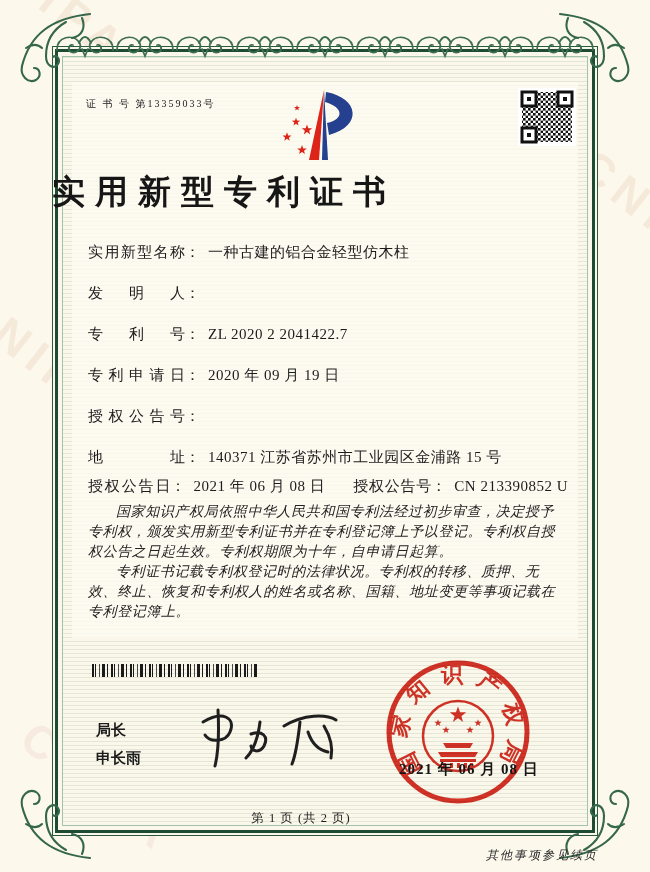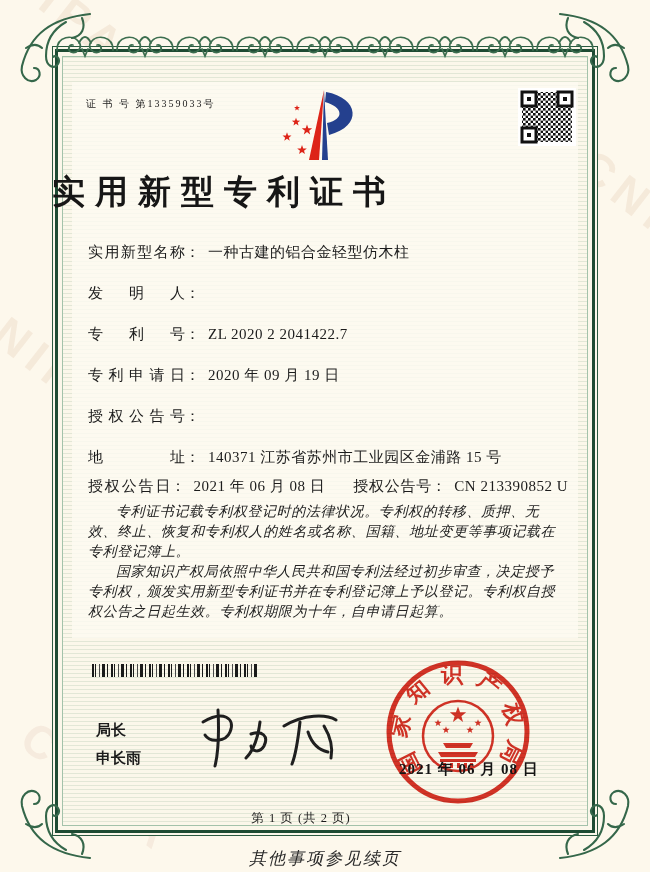--- a/index.html
+++ b/index.html
@@ -231,8 +231,8 @@
 </div>
 
 <div class="bodytext">
+  <p>国家知识产权局依照中华人民共和国专利法经过初步审查，决定授予专利权，颁发实用新型专利证书并在专利登记簿上予以登记。专利权自授权公告之日起生效。专利权期限为十年，自申请日起算。</p>
   <p>专利证书记载专利权登记时的法律状况。专利权的转移、质押、无效、终止、恢复和专利权人的姓名或名称、国籍、地址变更等事项记载在专利登记簿上。</p>
-  <p>国家知识产权局依照中华人民共和国专利法经过初步审查，决定授予专利权，颁发实用新型专利证书并在专利登记簿上予以登记。专利权自授权公告之日起生效。专利权期限为十年，自申请日起算。</p>
 </div>
 
 <div class="barcode"></div>

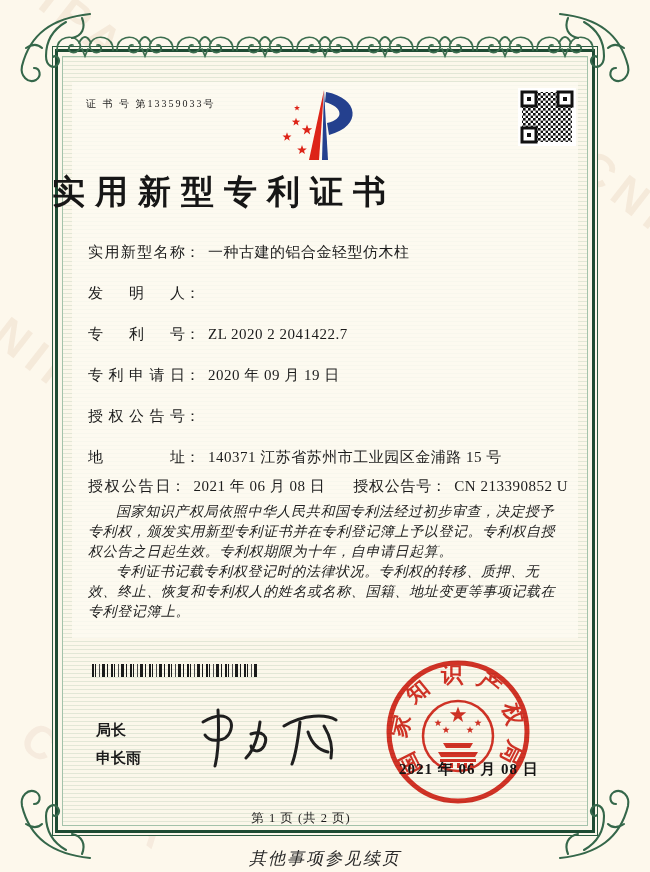--- a/index.html
+++ b/index.html
@@ -86,8 +86,8 @@
     font-size:15px;font-weight:bold;letter-spacing:1px;color:#141414;
   }
   .page-footer{position:absolute;left:52px;top:810px;width:498px;z-index:7;text-align:center;font-size:12.5px;letter-spacing:1px;}
-  .note{position:absolute;left:52px;top:847px;width:546px;z-index:7;text-align:center;
-    font-size:17px;font-style:italic;letter-spacing:2px;color:#2a2a2a;}
+  .note{position:absolute;left:52px;top:847px;width:546px;z-index:7;text-align:right;
+    font-size:12px;font-style:italic;letter-spacing:2px;color:#2a2a2a;}
   .green-stroke{stroke:#3c6e4f;stroke-width:1.8;fill:none;stroke-linecap:round;}
   .corner-stroke{stroke:#35674a;stroke-width:2.1;fill:none;stroke-linecap:round;}
 </style>

